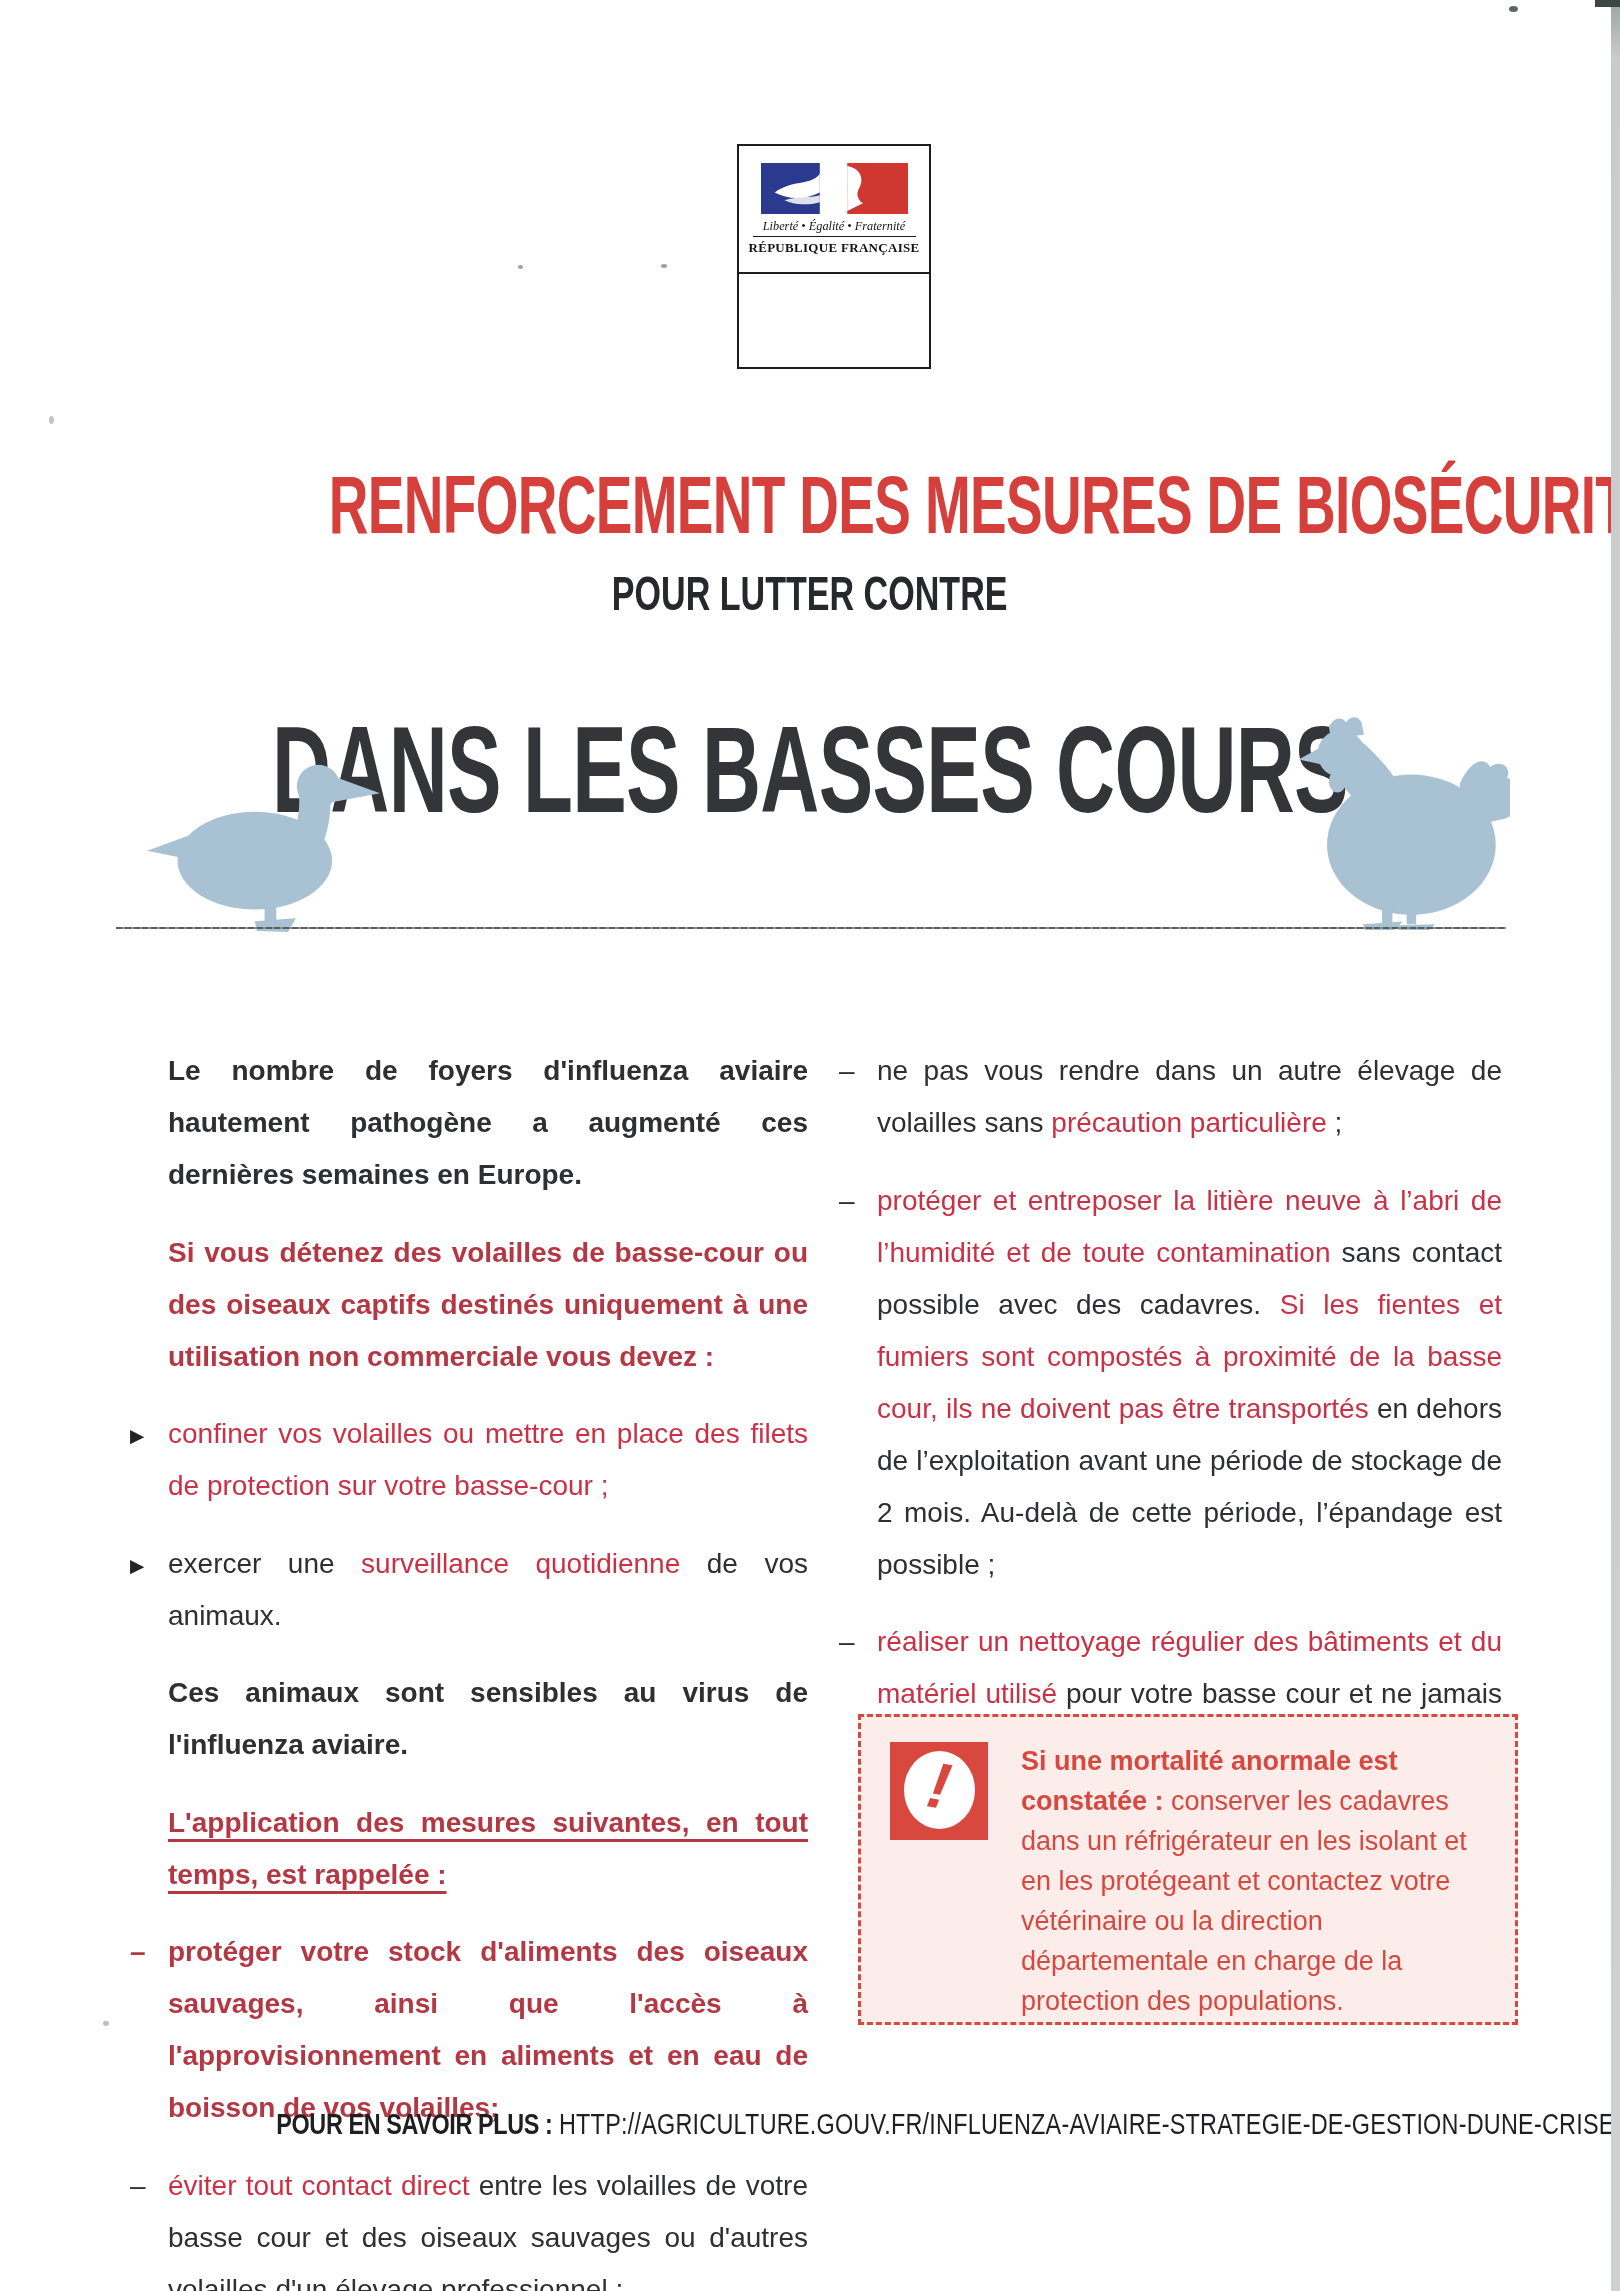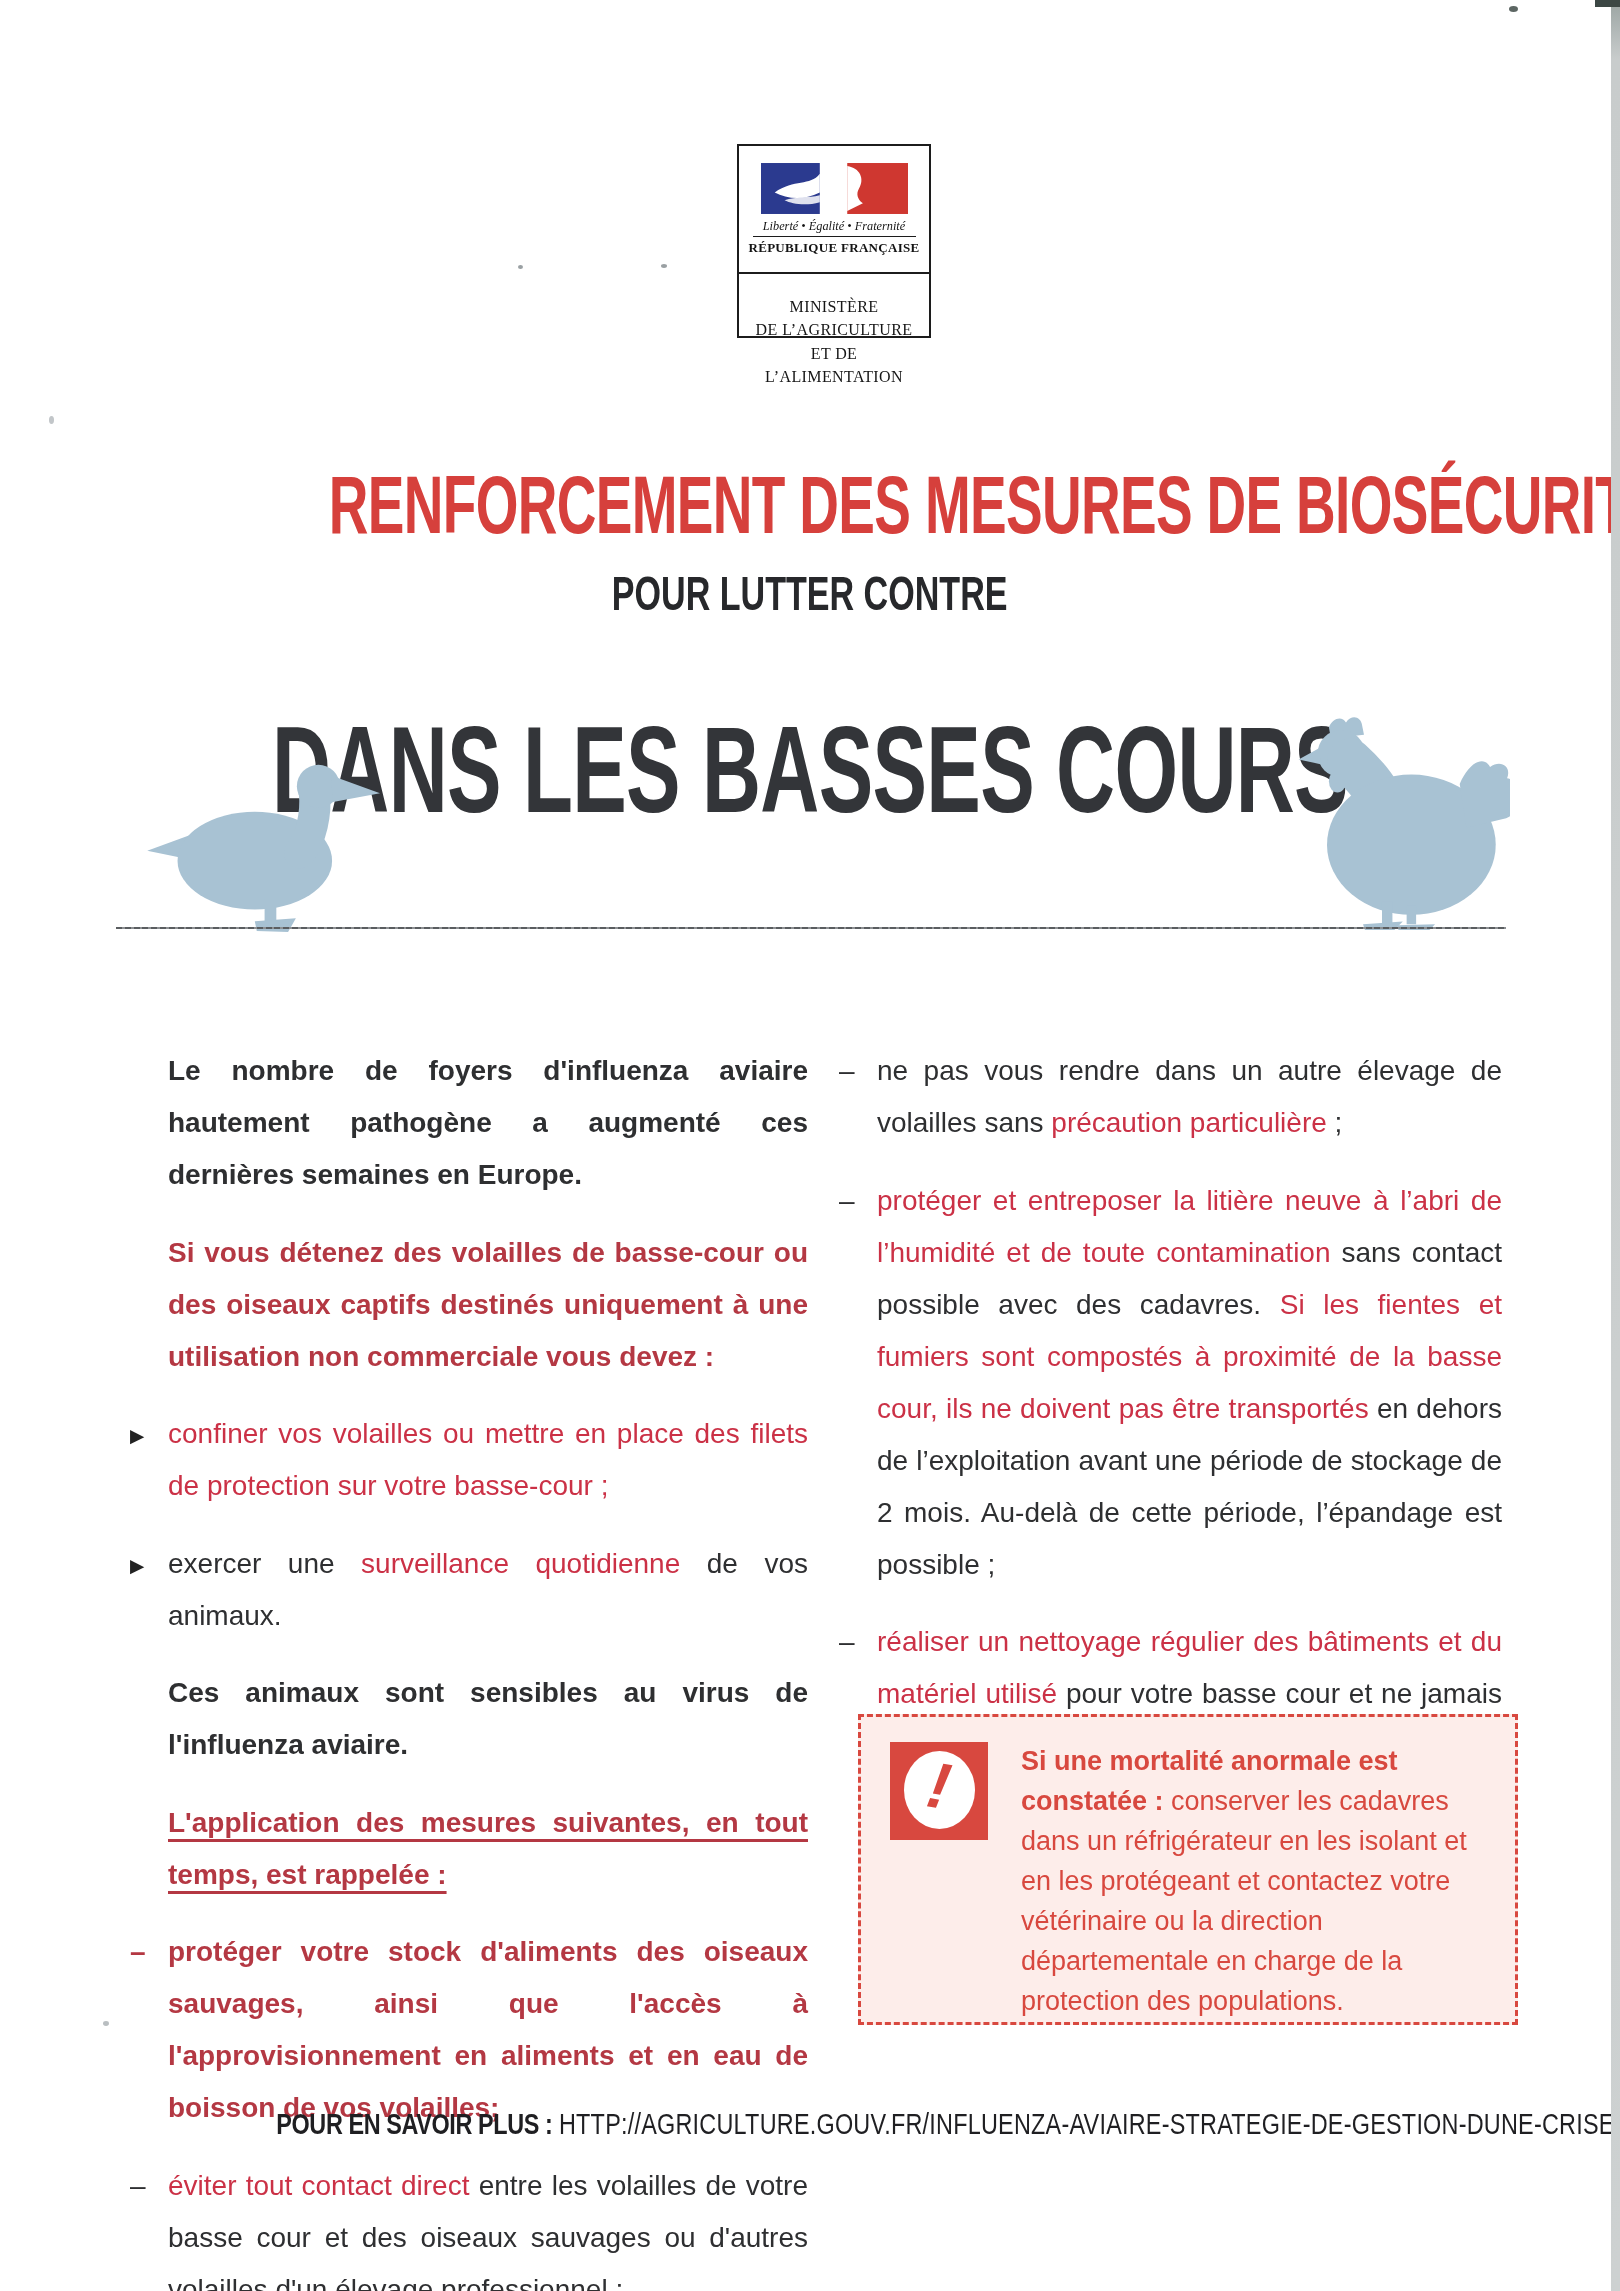--- a/index.html
+++ b/index.html
@@ -7,7 +7,7 @@
         font-family:"Liberation Sans","DejaVu Sans",sans-serif;}
 
   
-  .logo-block{position:absolute;left:737px;top:144px;width:194px;height:194px;
+  .logo-block{position:absolute;left:737px;top:144px;width:194px;height:225px;
               border:2px solid #1c1c1c;box-sizing:border-box;background:#fff;}
   .logo-top{height:128px;border-bottom:2px solid #1c1c1c;box-sizing:border-box;
             padding-top:16.7px;text-align:center;}

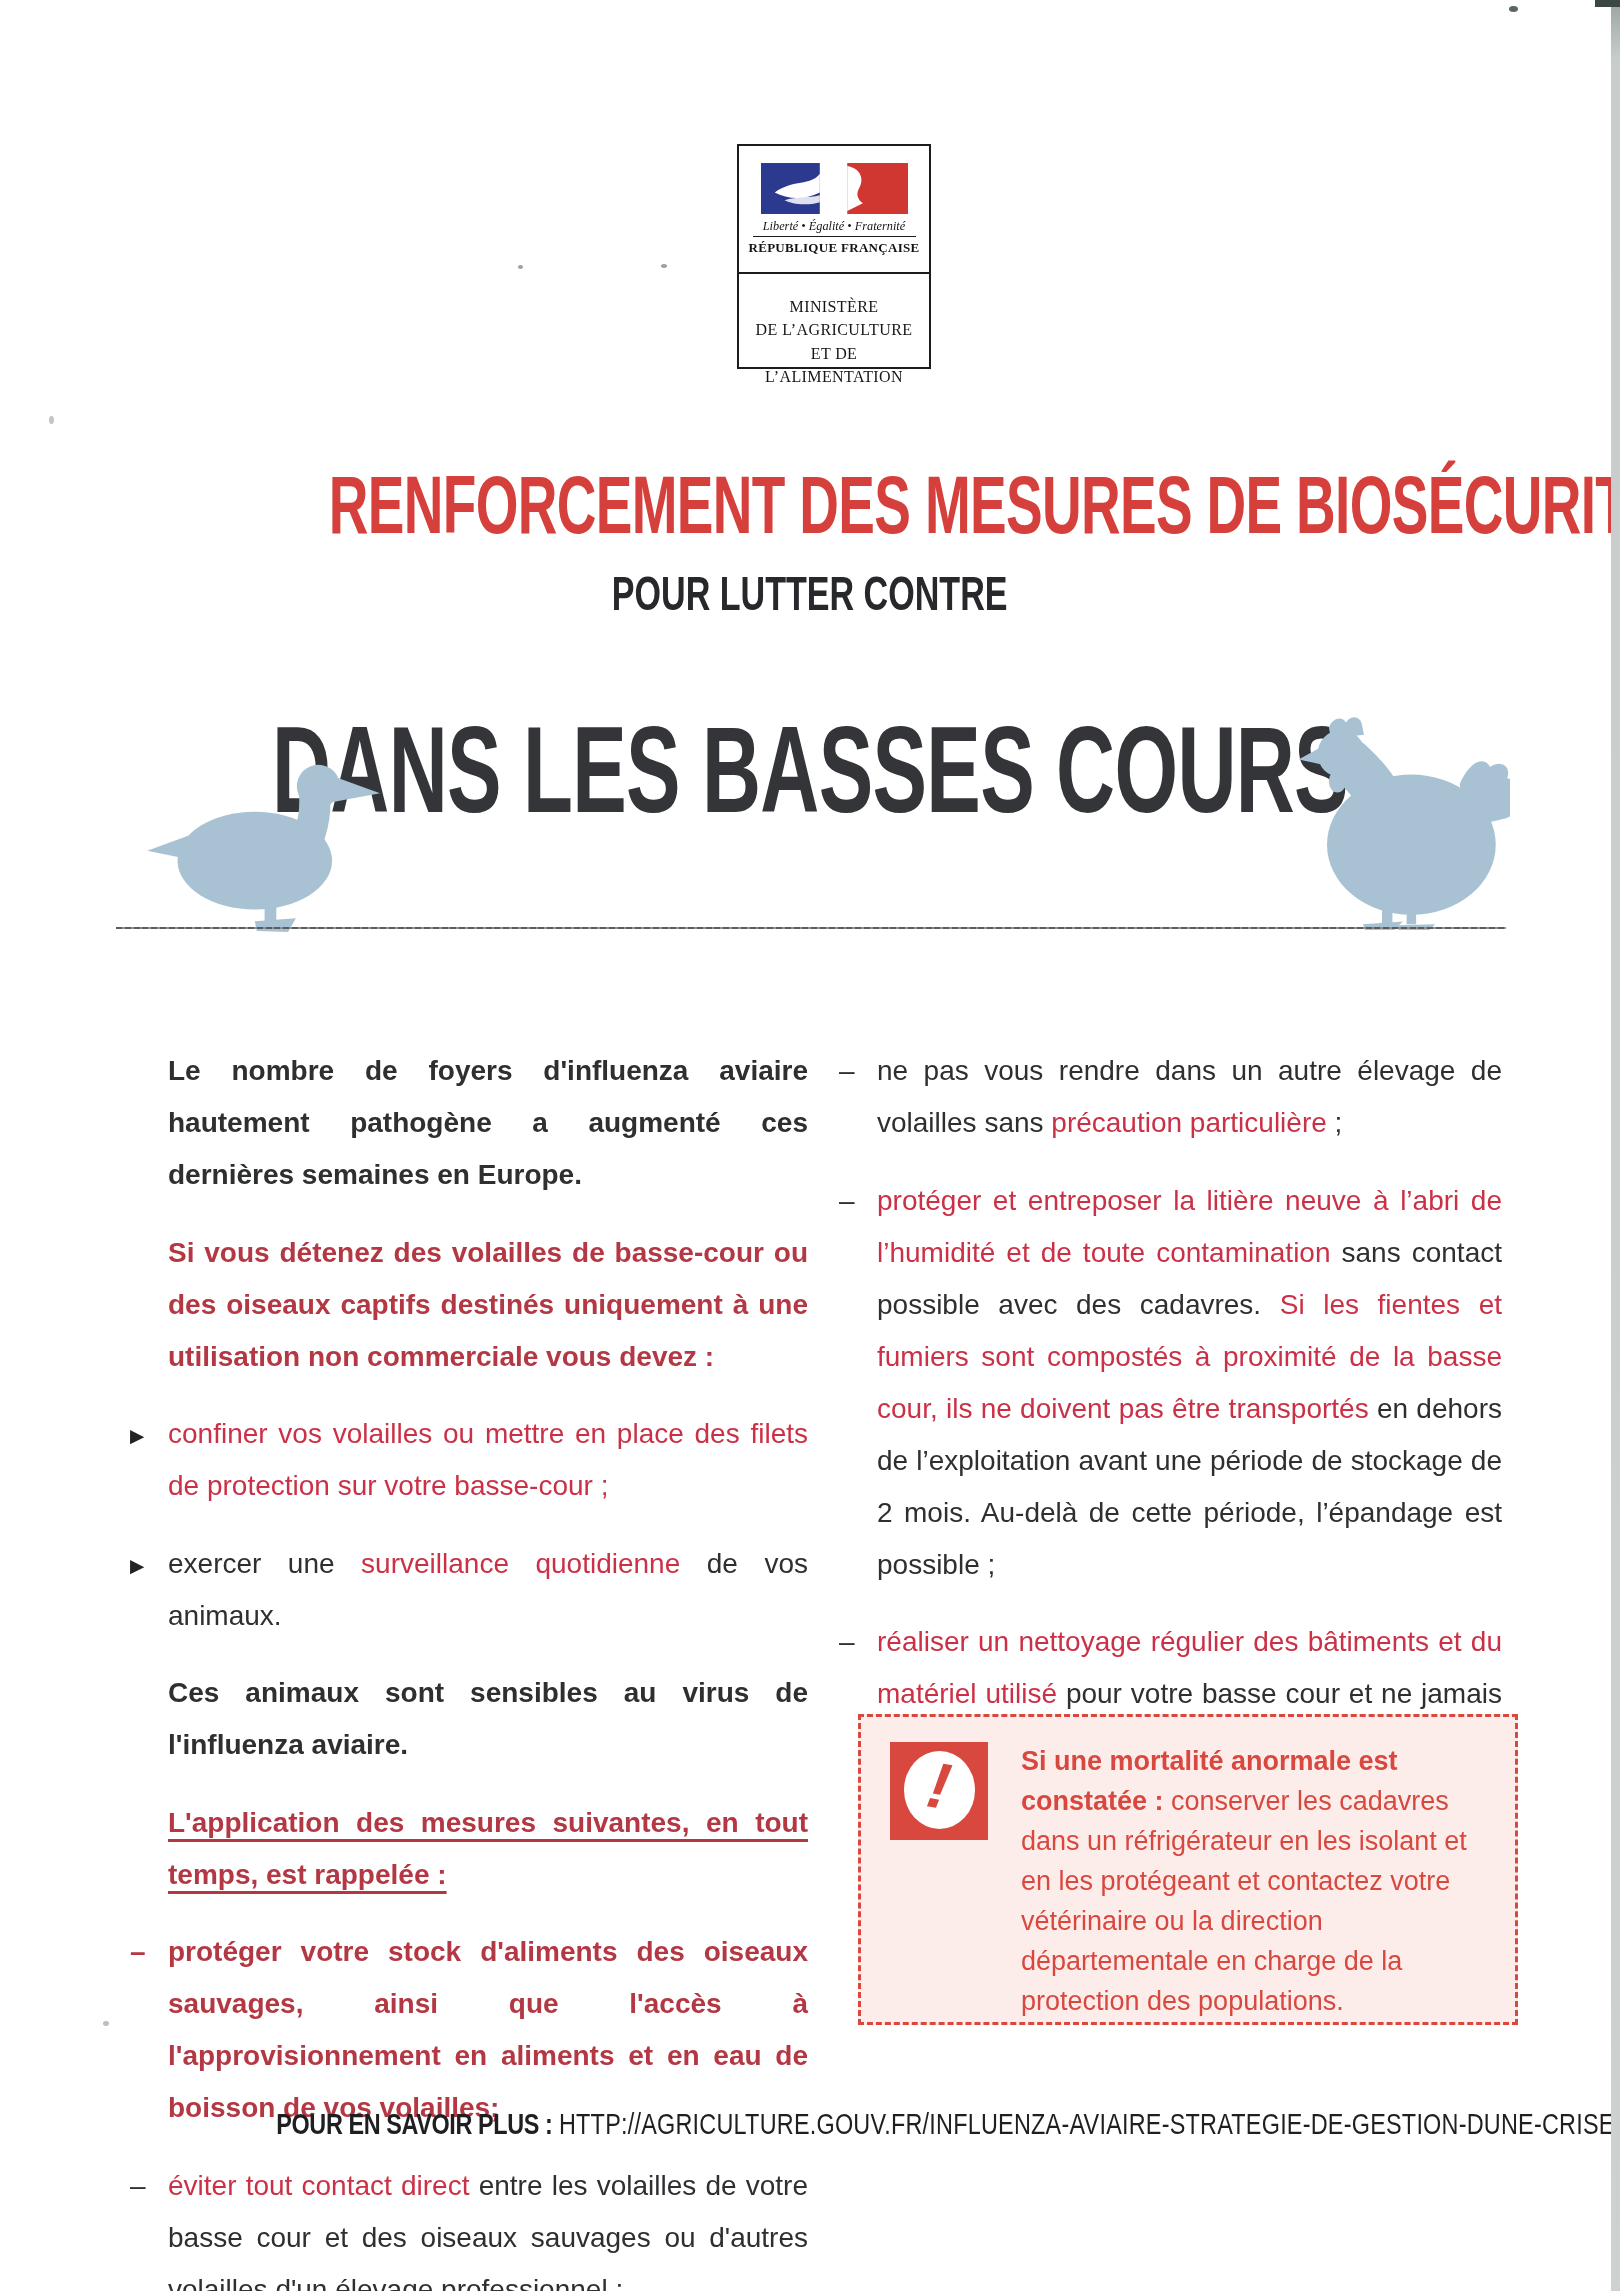--- a/index.html
+++ b/index.html
@@ -101,12 +101,6 @@
       <div class="motto">Liberté • Égalité • Fraternité</div>
       <div class="republic">RÉPUBLIQUE FRANÇAISE</div>
     </div>
-    <div class="logo-bottom">
-      <div>MINISTÈRE</div>
-      <div>DE L’AGRICULTURE</div>
-      <div>ET DE</div>
-      <div>L’ALIMENTATION</div>
-    </div>
   </div>
 
   <div class="t-line t1">

